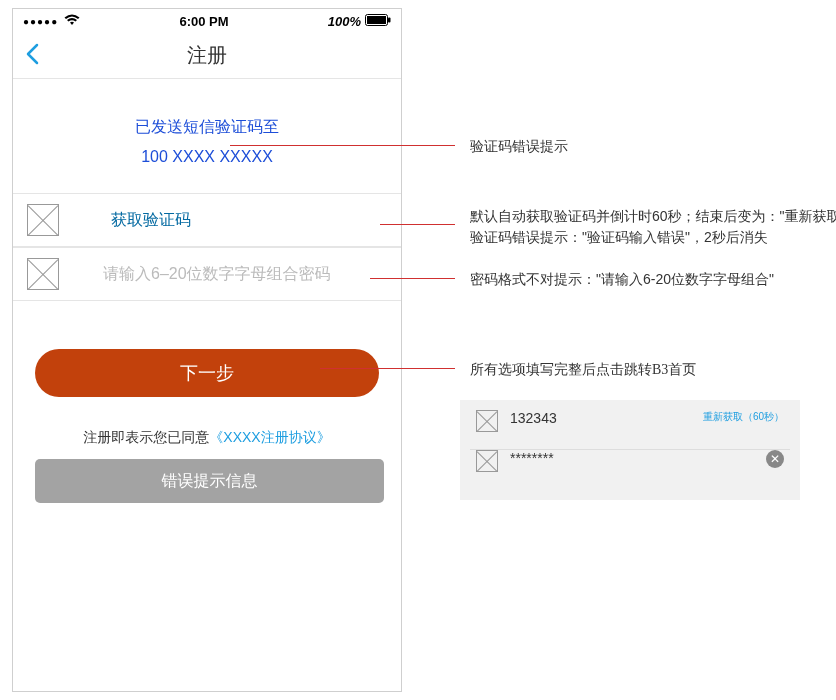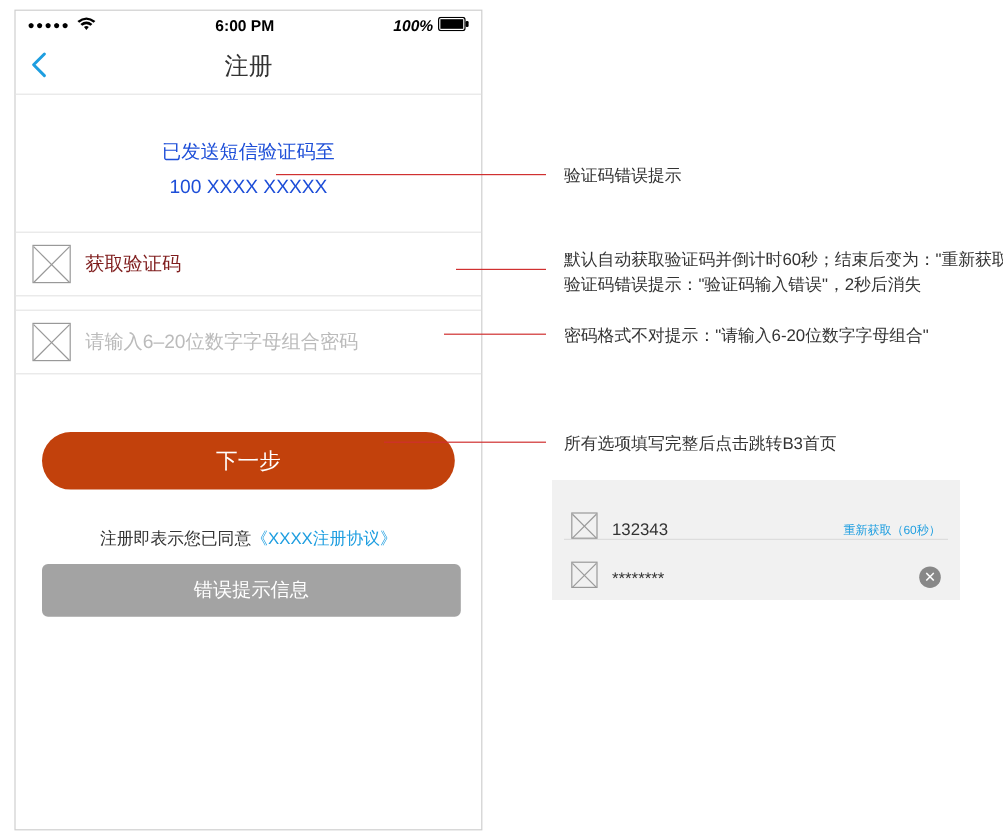--- a/index.html
+++ b/index.html
@@ -98,7 +98,8 @@
     }
     .row-action {
       font-size: 16px;
-      color: #7f1d1d;
+      color: #0369a1;
+      margin-left: 40px;
     }
     .btn-primary {
       margin: 48px 22px 0 22px;

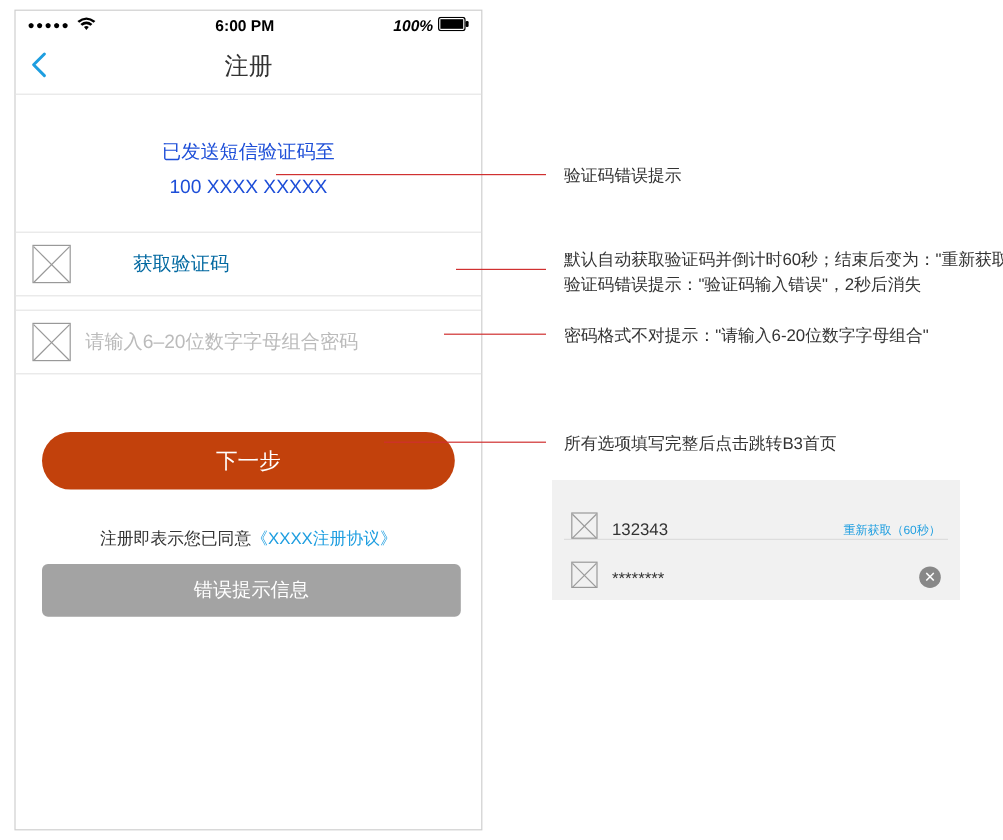--- a/index.html
+++ b/index.html
@@ -73,7 +73,7 @@
       padding: 0 14px;
       margin-top: -1px;
     }
-    .row + .row { margin-top: 11px; }
+    .row + .row { margin-top: 0; gap: 32px; }
     .ph-icon {
       width: 32px;
       height: 32px;

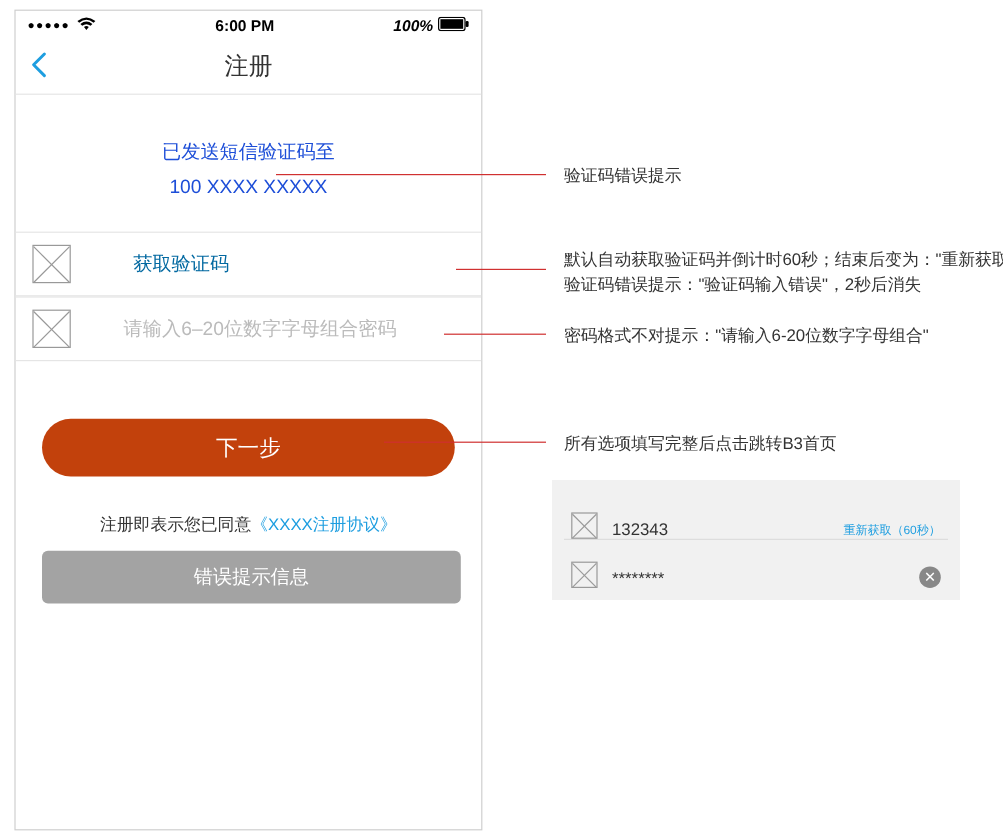--- a/index.html
+++ b/index.html
@@ -260,7 +260,7 @@
 
 <div class="anno" style="left:470px; top:269px;">密码格式不对提示："请输入6-20位数字字母组合"</div>
 
-<div class="anno" style="left:470px; top:359px;">所有选项填写完整后点击跳转B3首页</div>
+<div class="anno" style="left:470px; top:359px;font-family:Liberation Serif, serif;">所有选项填写完整后点击跳转B3首页</div>
 
 <div class="example-box">
   <div class="ex-row">

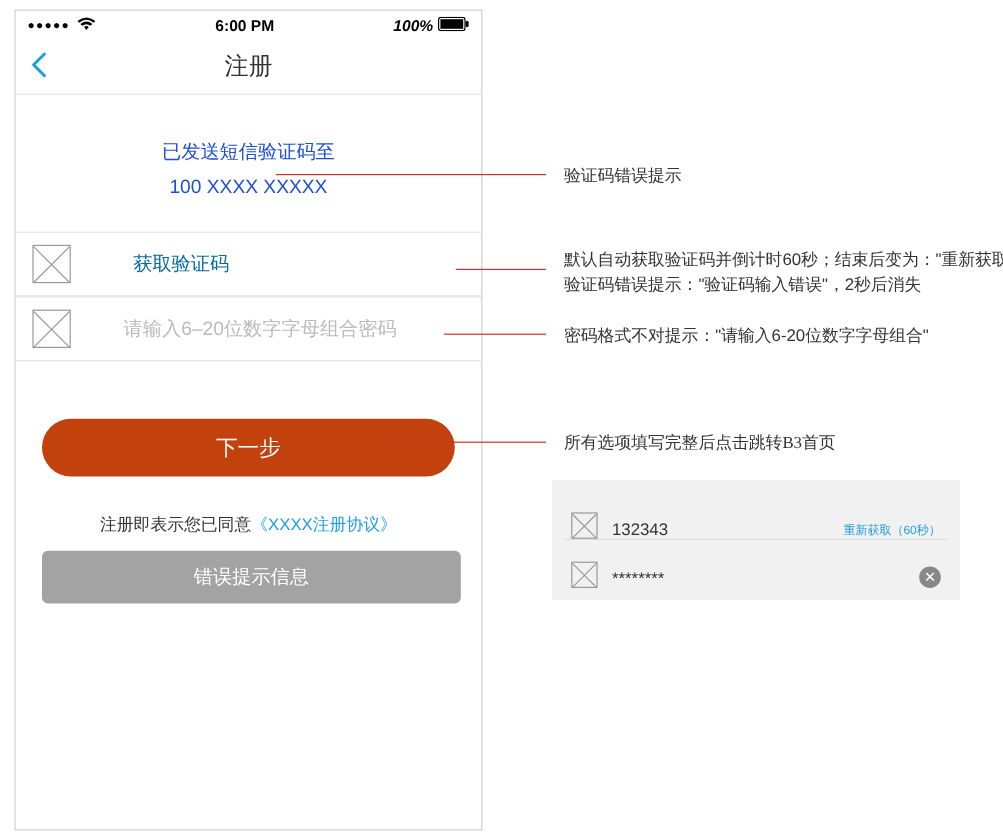--- a/index.html
+++ b/index.html
@@ -154,7 +154,7 @@
     }
     .ex-row {
       display: flex;
-      align-items: flex-end;
+      align-items: flex-start;
       height: 40px;
       border-bottom: 1px solid #ddd;
       padding: 0 6px;

